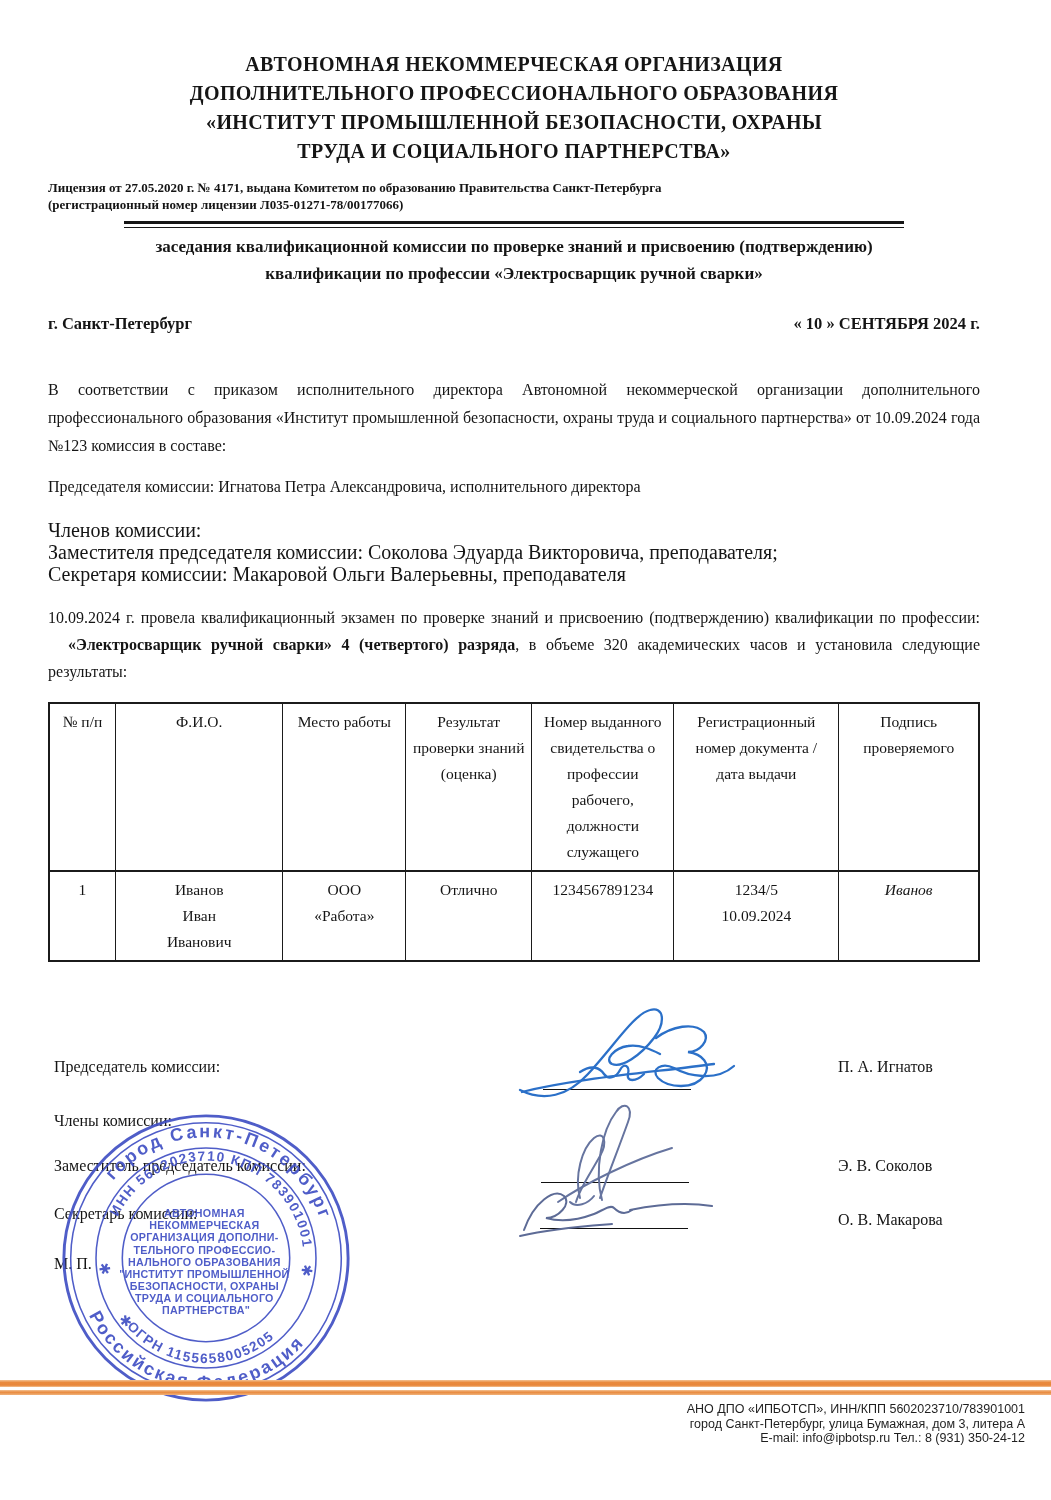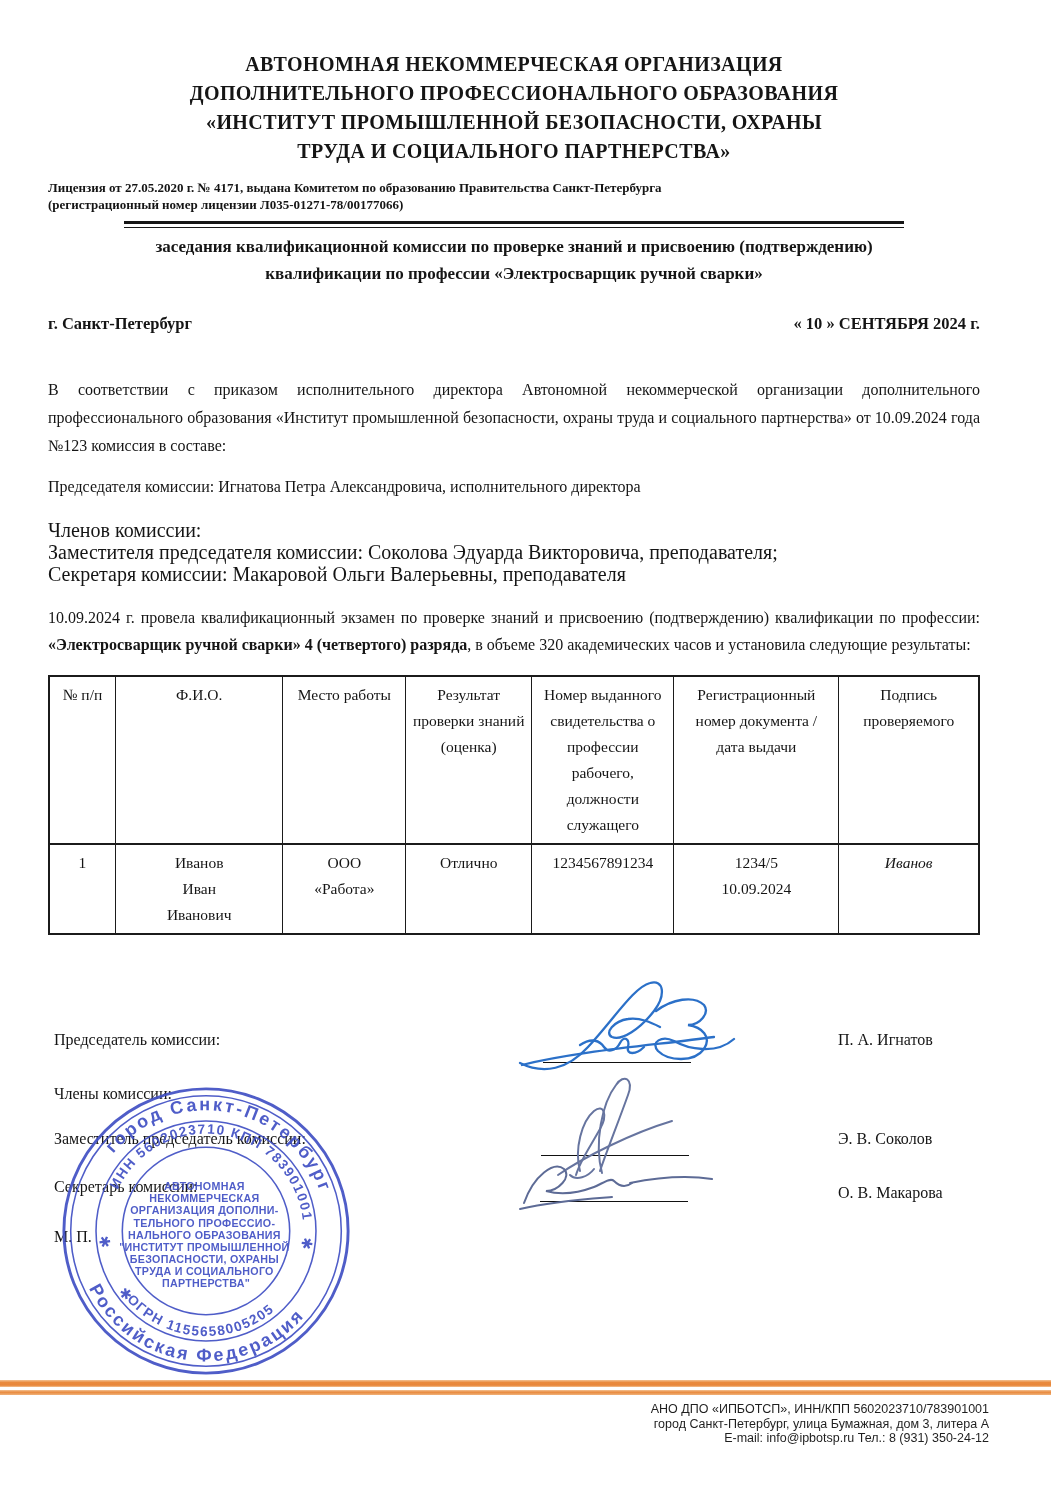--- a/index.html
+++ b/index.html
@@ -28,7 +28,7 @@
   .chair-line{margin-top:15px;font-size:16px;line-height:24px;}
   .members-block{margin-top:20px;font-size:20px;line-height:22px;white-space:pre-line;}
   .exam{margin-top:19px;line-height:27px;}
-  .exam b{font-weight:bold;}
+  .exam b{font-weight:bold;margin-left:20px;}
 
   
   table.results{margin-top:17px;width:100%;border-collapse:collapse;table-layout:fixed;}

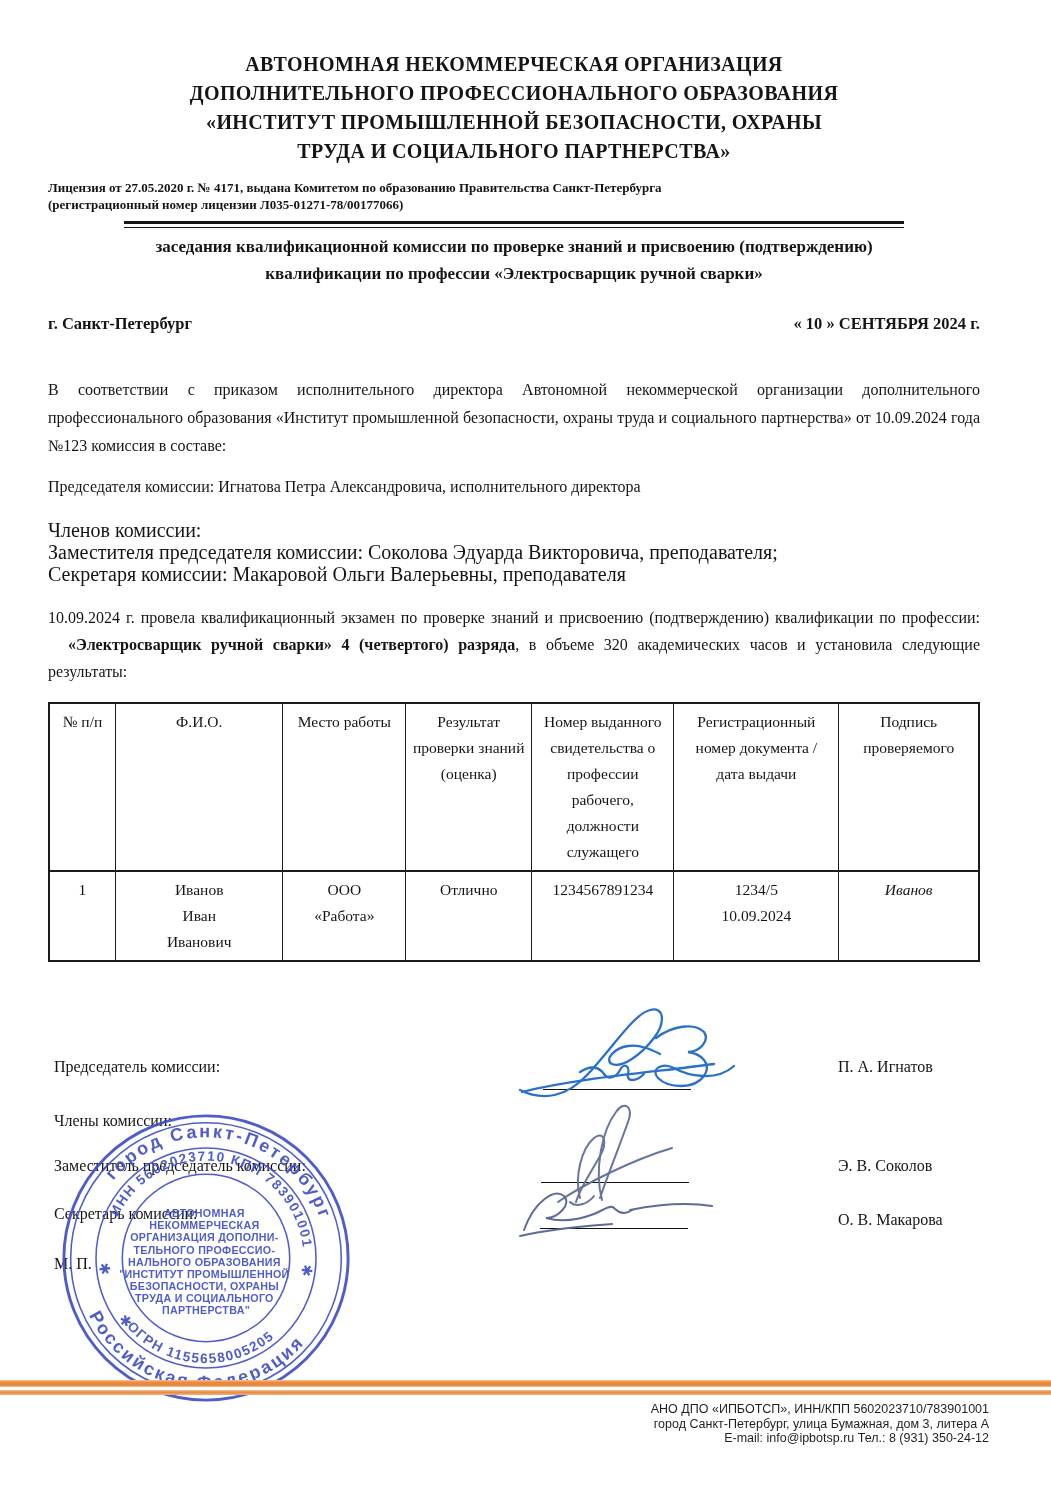--- a/index.html
+++ b/index.html
@@ -56,7 +56,7 @@
   .stripe1{height:7px;background:linear-gradient(to bottom,#f3c294,#e98a3e 35%,#e8873b 75%,#f3c294);}
   .stripe-gap{height:3px;background:#fff;}
   .stripe2{height:5px;background:linear-gradient(to bottom,#f3c294,#e98a3e 45%,#f0b27a);}
-  .footer-text{margin-top:7px;padding-right:62px;text-align:right;
+  .footer-text{margin-top:7px;padding-right:26px;text-align:right;
                font-family:"Liberation Sans","DejaVu Sans",sans-serif;
                font-size:12.5px;line-height:14.5px;color:#1f1f1f;}
 </style>

